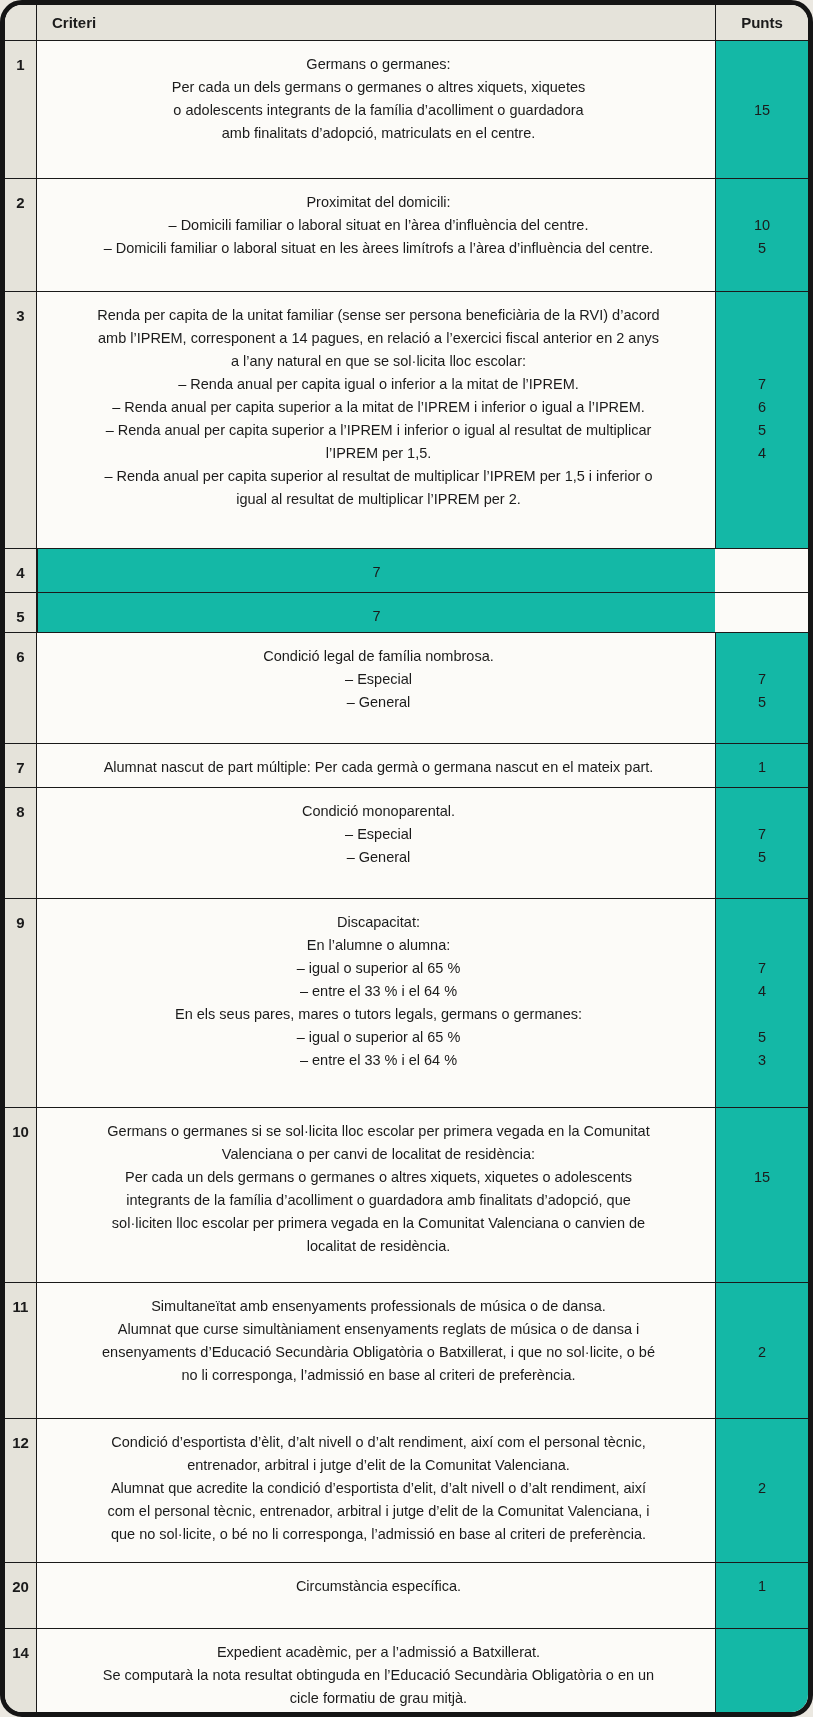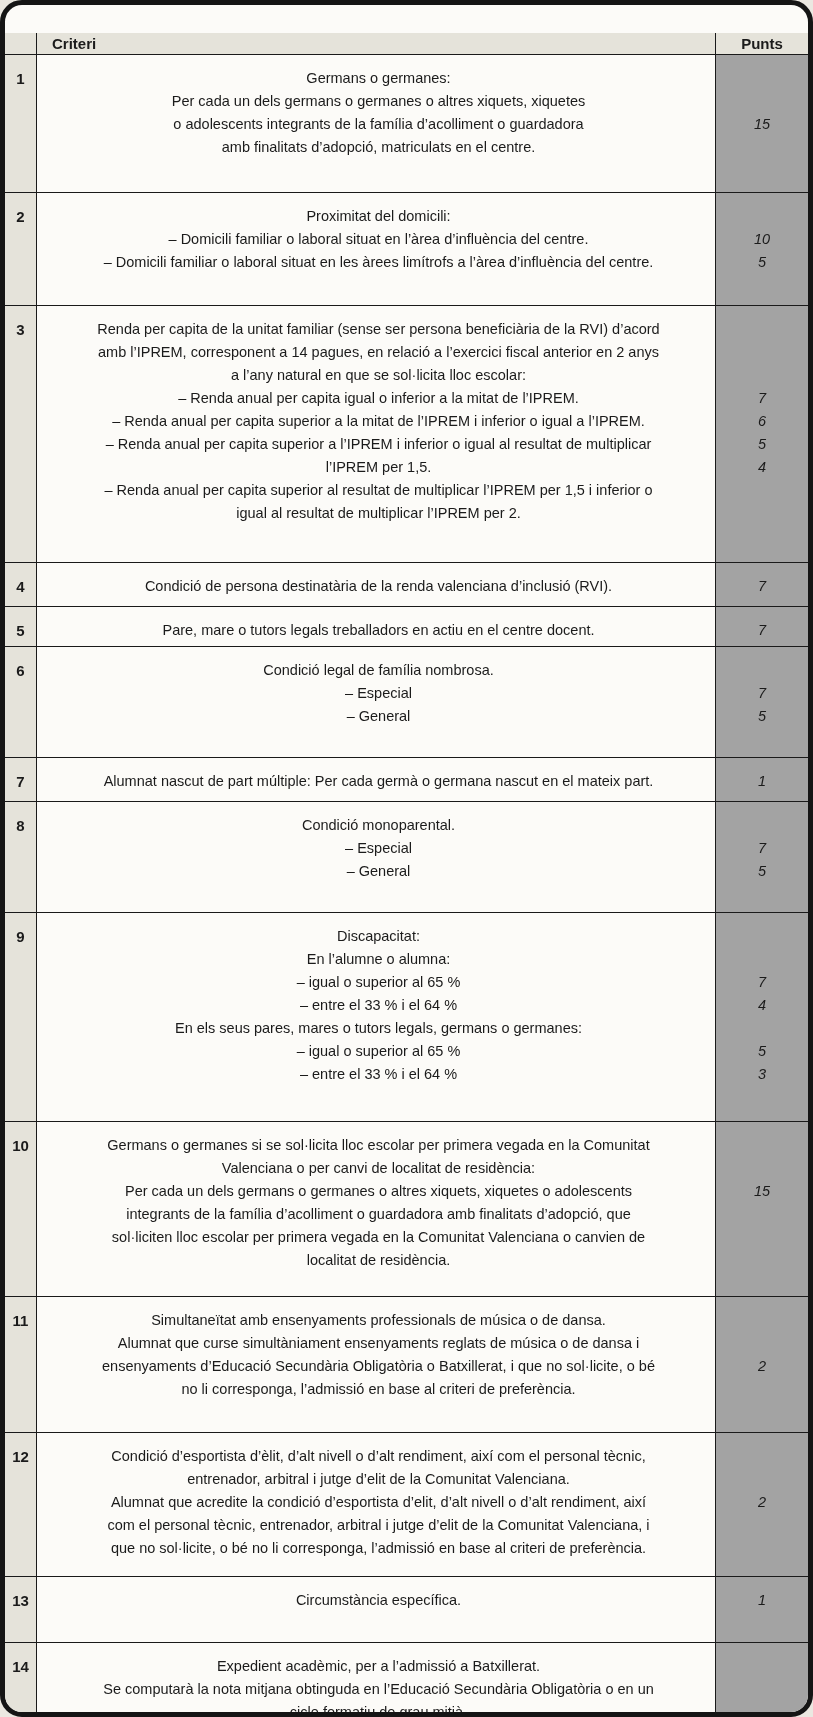--- a/index.html
+++ b/index.html
@@ -58,7 +58,7 @@
     font-style:italic;
   }
   
-  .hrow{height:21px;margin-top:28px;}
+  .hrow{height:35px;}
   .hrow .cell{display:flex;align-items:center;}
   .hcell{background:#e5e3da;font-weight:700;font-size:15px;}
   .hcrit{padding-left:15px;border-right:0;}

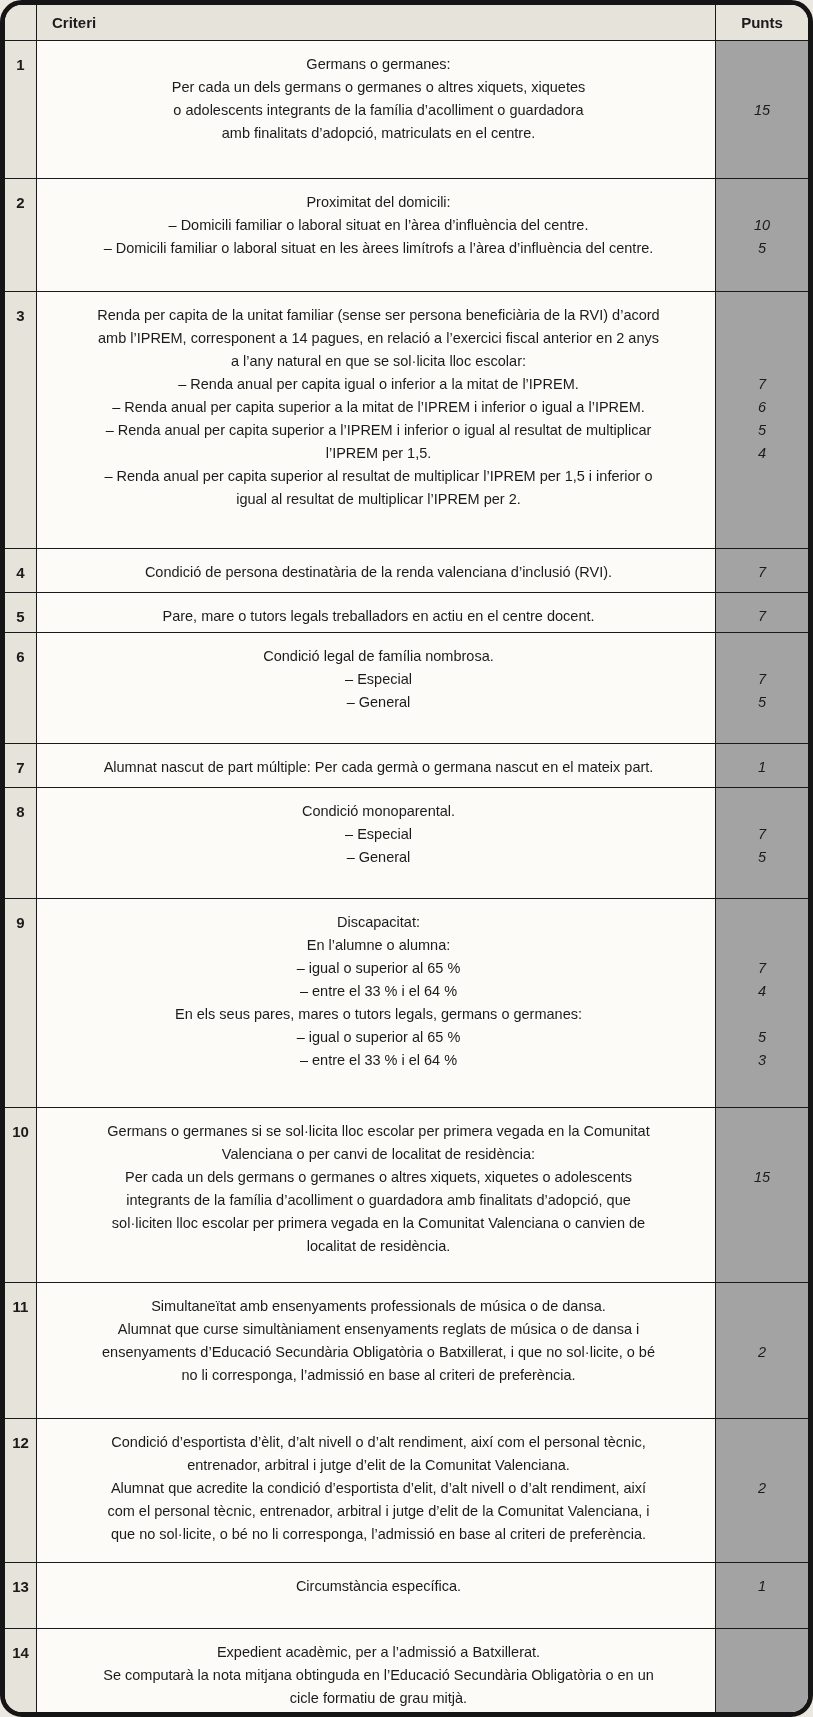--- a/index.html
+++ b/index.html
@@ -48,14 +48,13 @@
     text-align:center;
   }
   .puntscell{
-    background:#a3a3a3;
+    background:#14b8a6;
     border-left:1.5px solid #1a1a1a;
     text-align:center;
     font-size:14.5px;
     line-height:23px;
     padding-top:12px;
     white-space:pre-line;
-    font-style:italic;
   }
   
   .hrow{height:35px;}

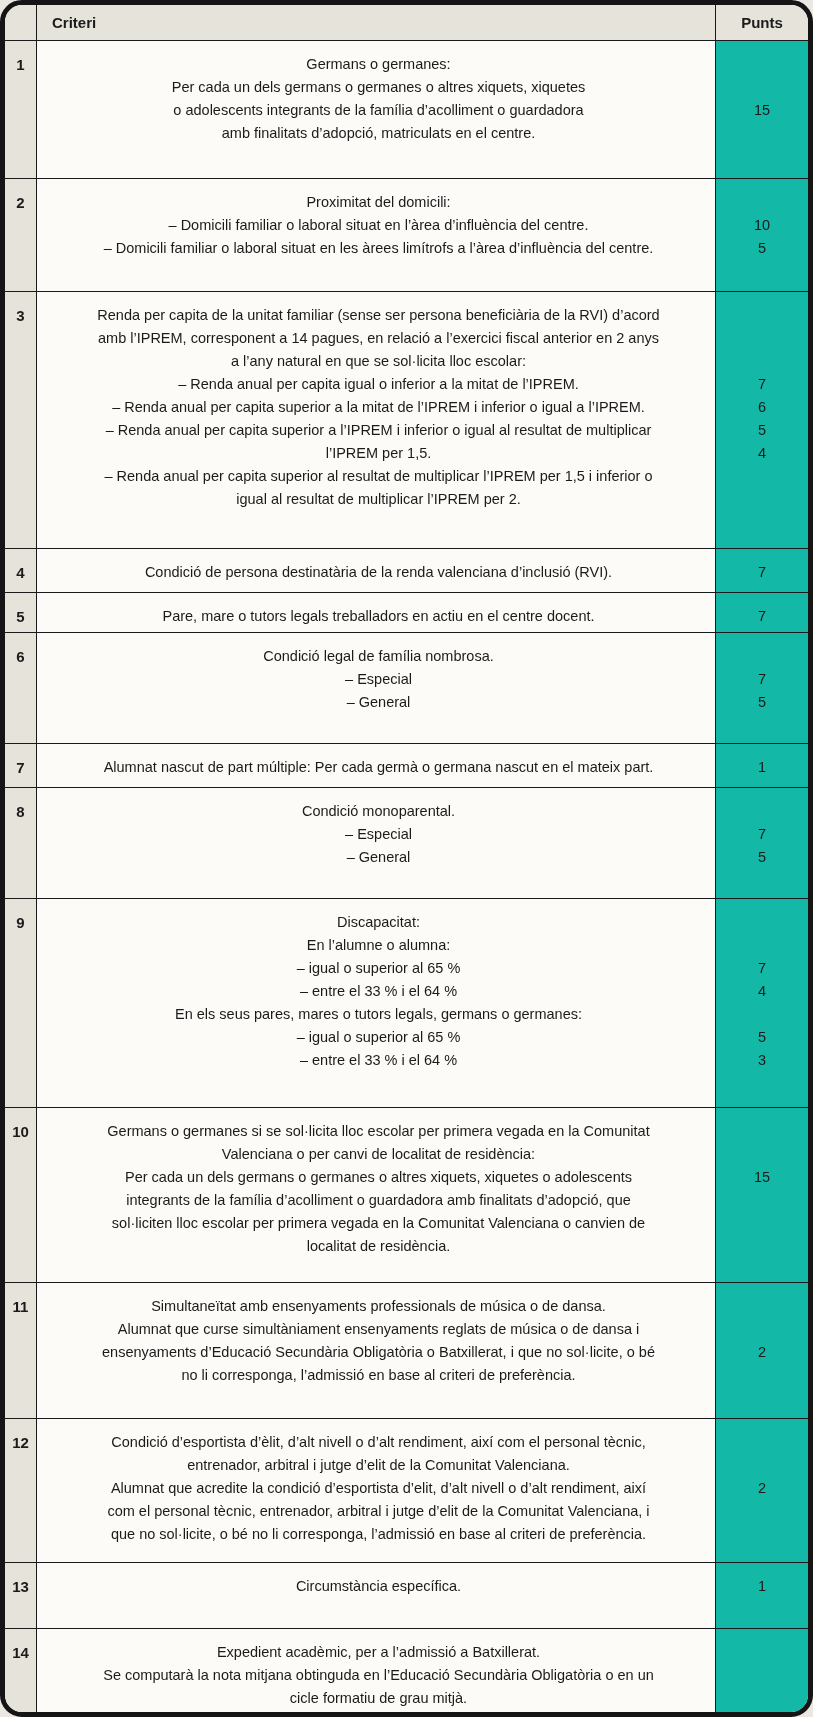--- a/index.html
+++ b/index.html
@@ -128,7 +128,6 @@
 
   <div class="row r4">
     <div class="cell numcell">4</div>
-    <div class="cell critcell">Condició de persona destinatària de la renda valenciana d’inclusió (RVI).</div>
     <div class="cell puntscell">7</div>
   </div>
 

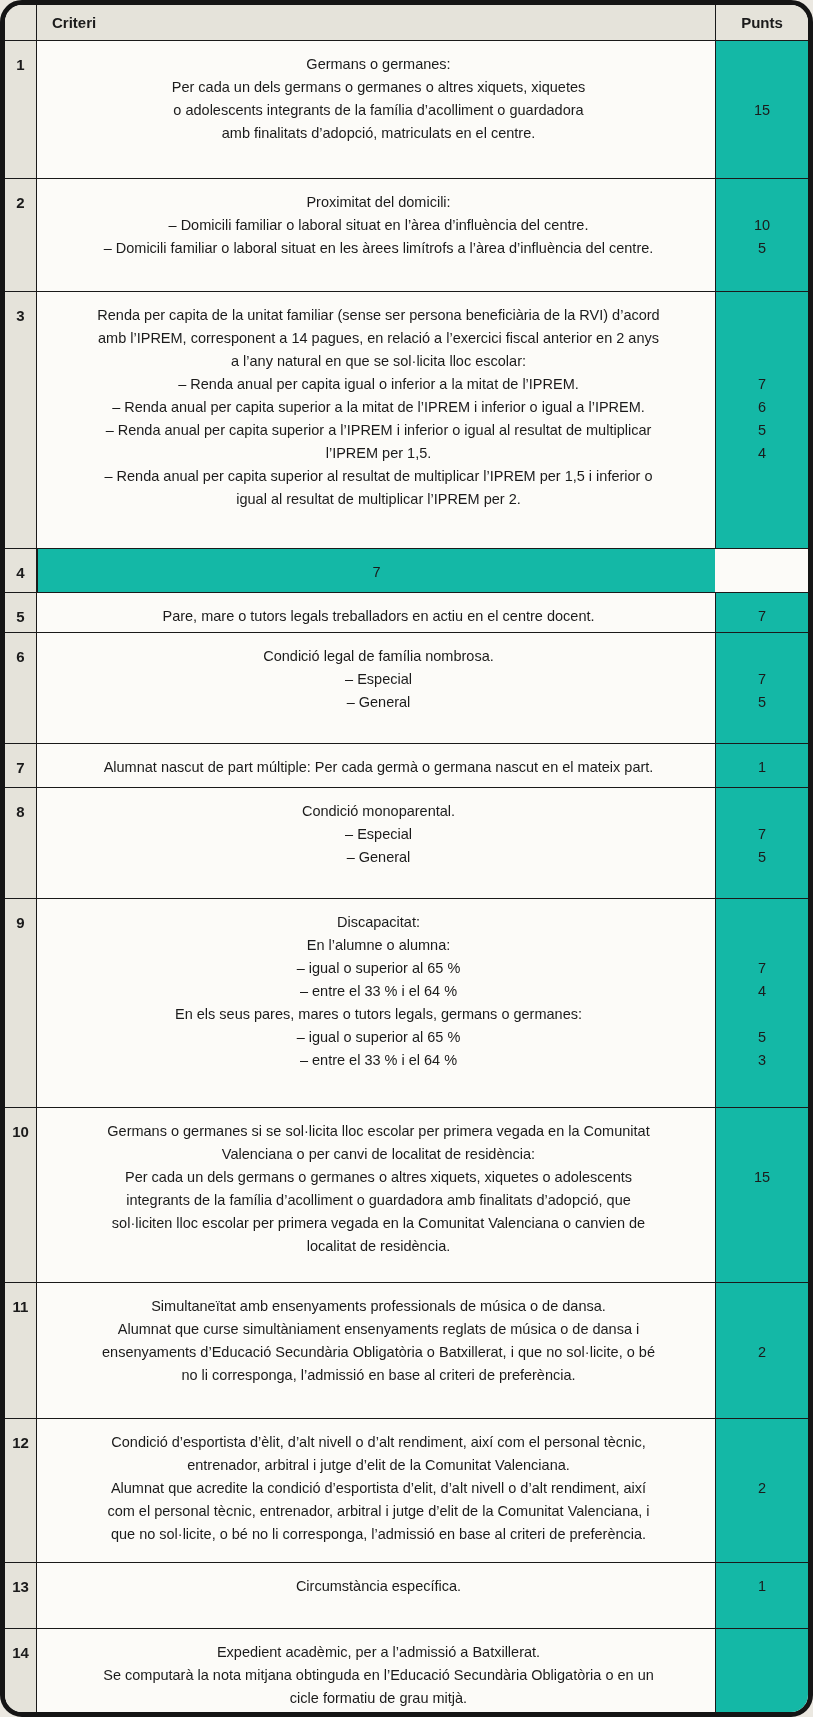--- a/index.html
+++ b/index.html
@@ -133,7 +133,6 @@
 
   <div class="row r5">
     <div class="cell numcell">5</div>
-    <div class="cell critcell">Pare, mare o tutors legals treballadors en actiu en el centre docent.</div>
     <div class="cell puntscell">7</div>
   </div>
 

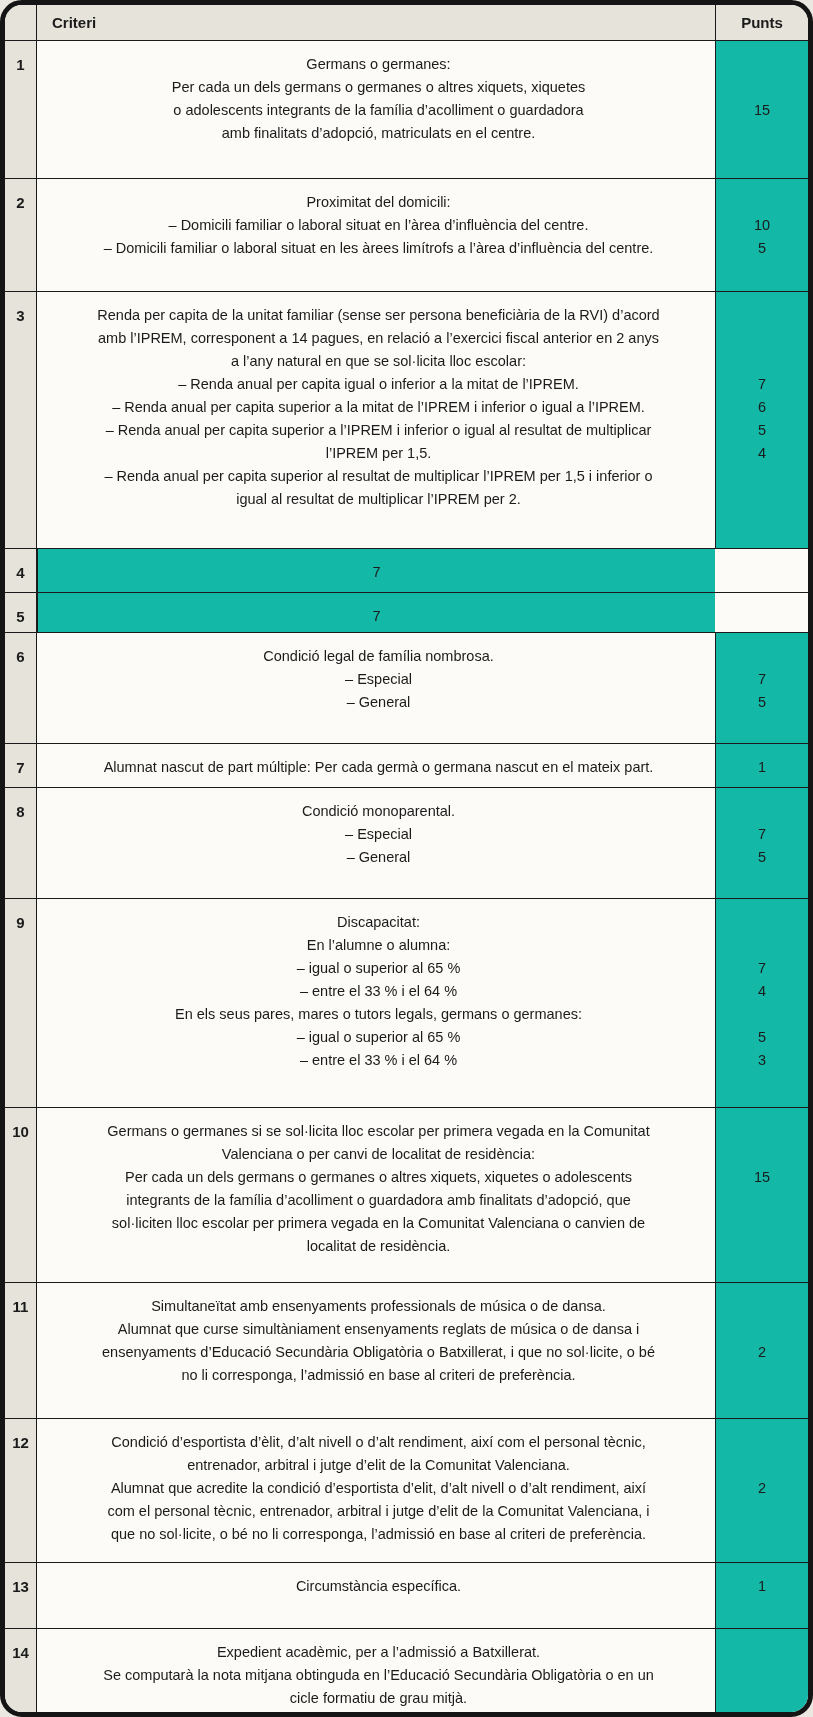--- a/index.html
+++ b/index.html
@@ -217,7 +217,7 @@
   </div>
 
   <div class="row r13">
-    <div class="cell numcell">13</div>
+    <div class="cell numcell">20</div>
     <div class="cell critcell">Circumstància específica.</div>
     <div class="cell puntscell">1</div>
   </div>

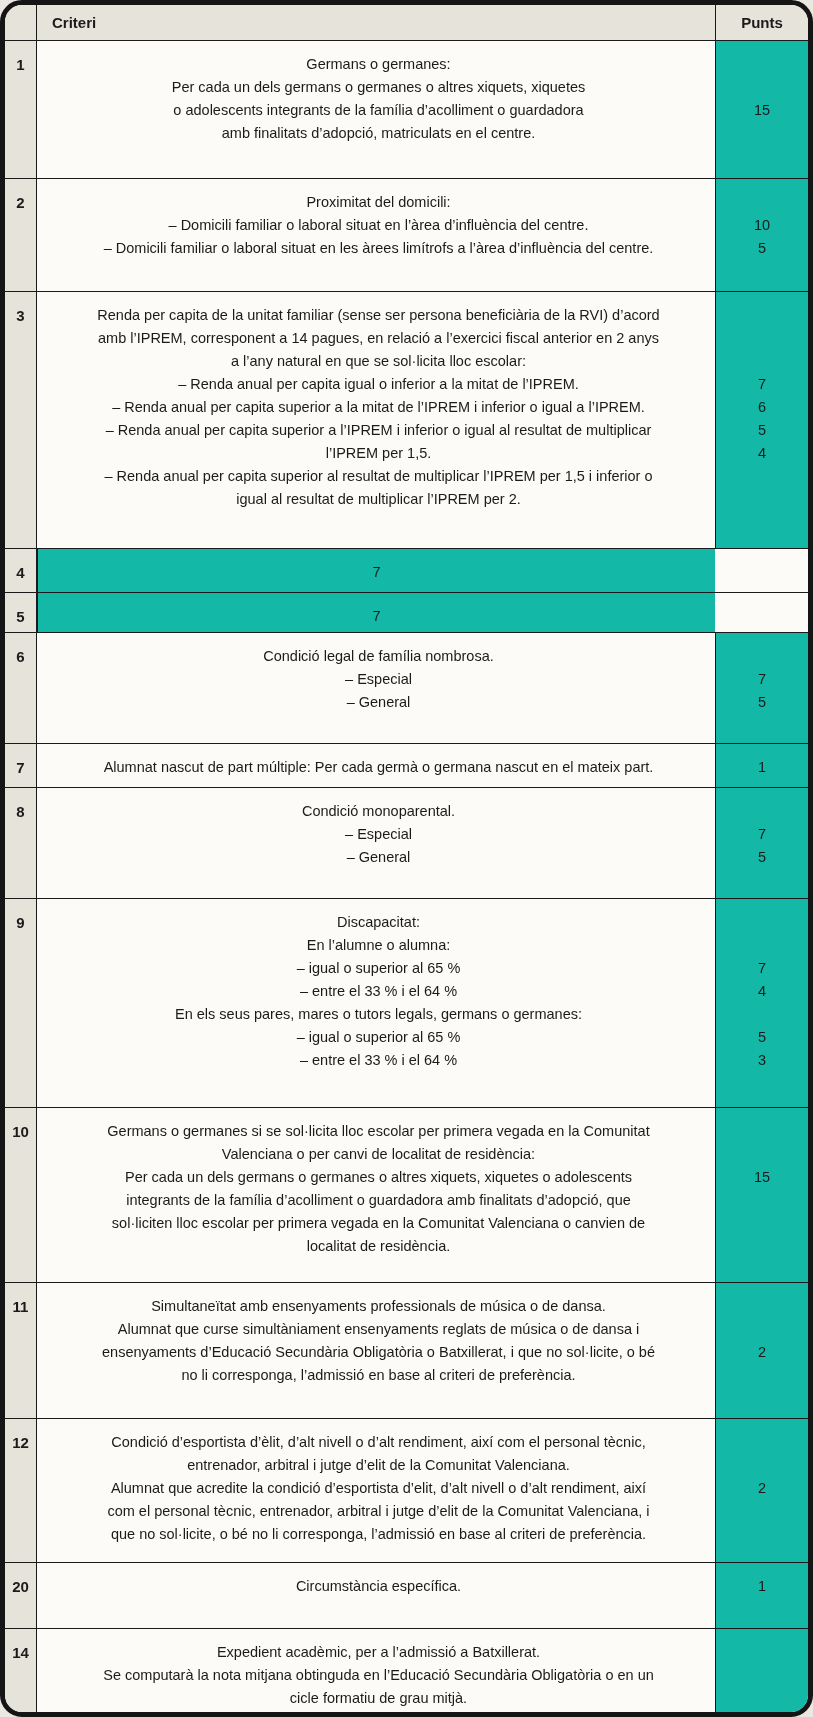--- a/index.html
+++ b/index.html
@@ -225,7 +225,7 @@
   <div class="row r14">
     <div class="cell numcell">14</div>
     <div class="cell critcell">Expedient acadèmic, per a l’admissió a Batxillerat.
-Se computarà la nota mitjana obtinguda en l’Educació Secundària Obligatòria o en un
+Se computarà la nota resultat obtinguda en l’Educació Secundària Obligatòria o en un
 cicle formatiu de grau mitjà.</div>
     <div class="cell puntscell"></div>
   </div>

